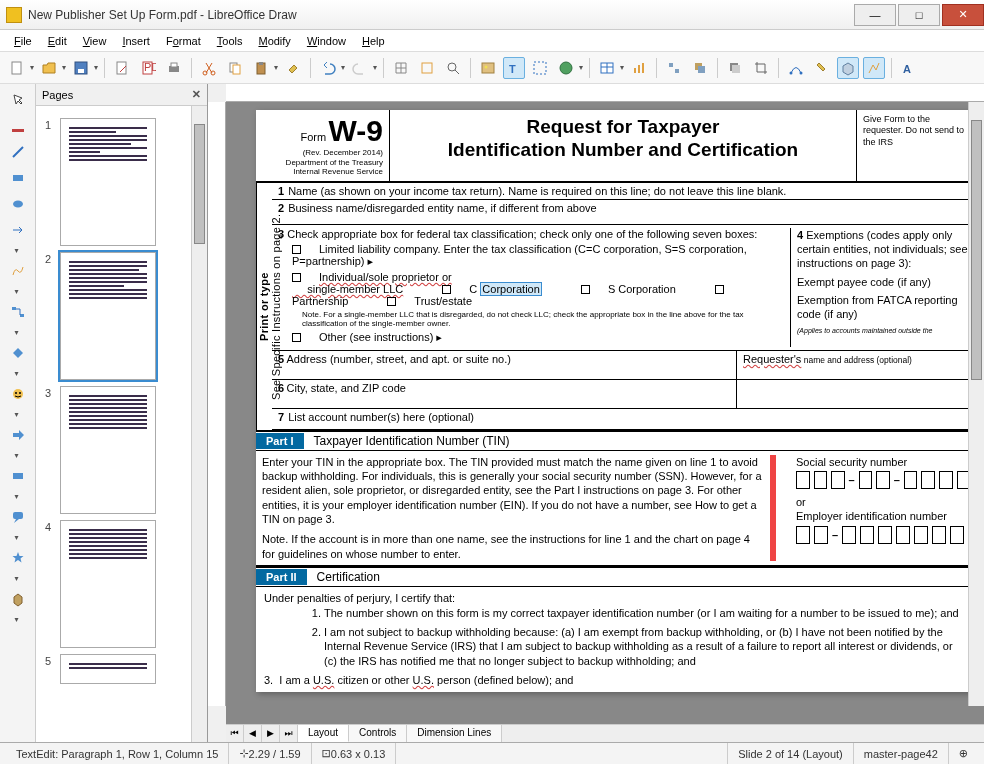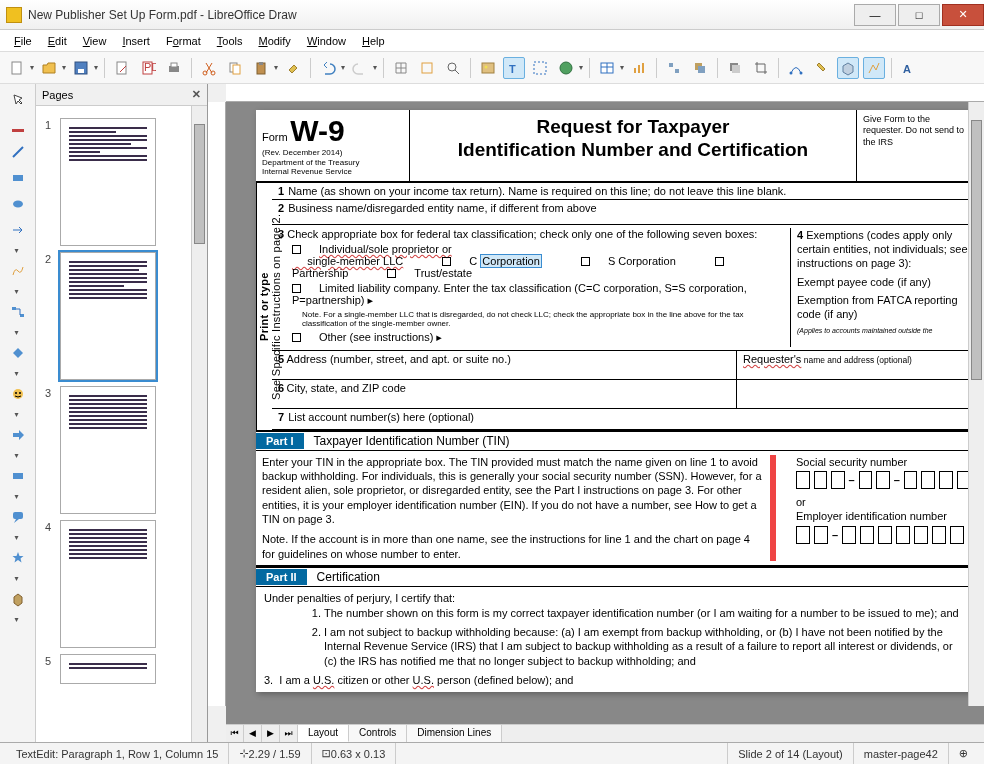--- a/index.html
+++ b/index.html
@@ -39,7 +39,7 @@
 .page { position:absolute; left:30px; top:8px; width:720px; background:#fff; box-shadow:2px 2px 6px rgba(0,0,0,0.3); padding:0; }
 .w9 { font-family:Arial,sans-serif; }
 .w9-top { display:flex; border-bottom:2px solid #000; }
-.w9-left { width:154px; padding:4px 6px; border-right:1px solid #000; }
+.w9-left { width:134px; padding:4px 6px; border-right:1px solid #000;text-align:right; }
 .w9-left .form { font-size:9px; }
 .w9-left .big { font-size:30px; font-weight:bold; margin-top:-4px; }
 .w9-left .sub { font-size:8px; line-height:1.2; }

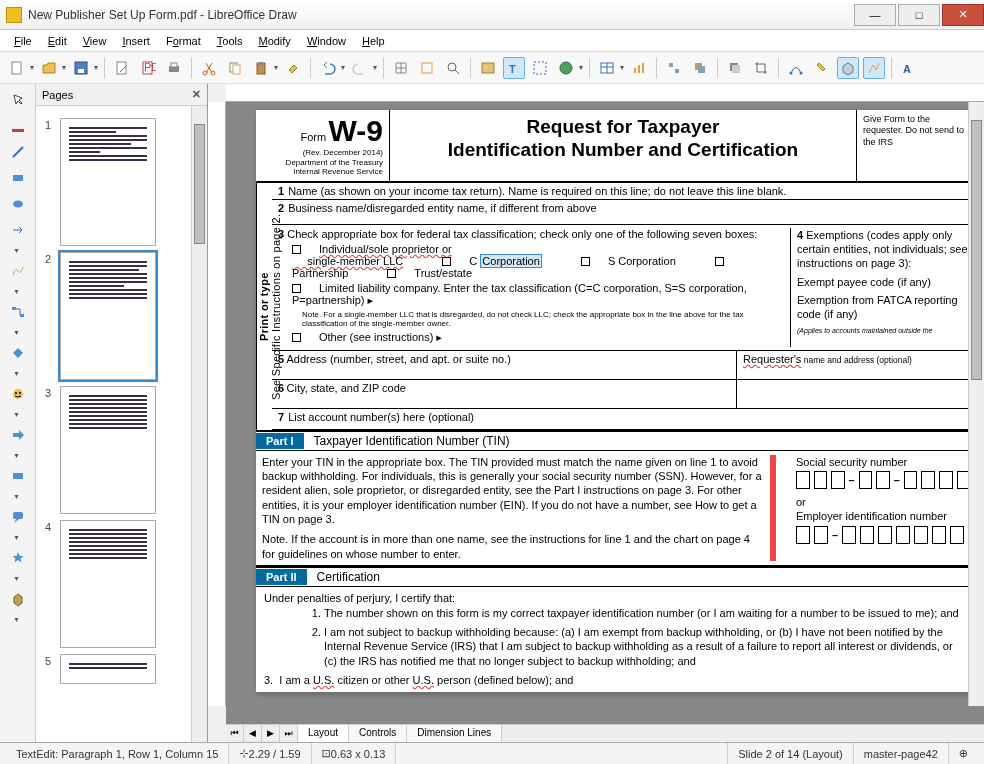--- a/index.html
+++ b/index.html
@@ -503,6 +503,7 @@
             <div class="box3">
               <div class="box3-main">
                 <div><span class="num" style="font-weight:bold">3</span> <span>Check appropriate box for federal tax classification; check only one of the following seven boxes:</span></div>
+                <div class="cbline"><span class="cbx"></span><span>Limited liability company. Enter the tax classification (C=C corporation, S=S corporation, P=partnership)  ▸</span></div>
                 <div class="cbline">
                   <span><span class="cbx"></span><span class="redsq">Individual/sole proprietor or<br>&nbsp;&nbsp;&nbsp;&nbsp;&nbsp;single-member LLC</span></span>
                   <span><span class="cbx"></span>C <span class="sel-corp">Corporation</span></span>
@@ -510,7 +511,6 @@
                   <span><span class="cbx"></span><span>Partnership</span></span>
                   <span><span class="cbx"></span><span>Trust/estate</span></span>
                 </div>
-                <div class="cbline"><span class="cbx"></span><span>Limited liability company. Enter the tax classification (C=C corporation, S=S corporation, P=partnership)  ▸</span></div>
                 <div style="margin:2px 0 2px 24px;font-size:8px">Note. For a single-member LLC that is disregarded, do not check LLC; check the appropriate box in the line above for the tax classification of the single-member owner.</div>
                 <div class="cbline"><span class="cbx"></span><span>Other (see instructions) ▸</span></div>
               </div>

